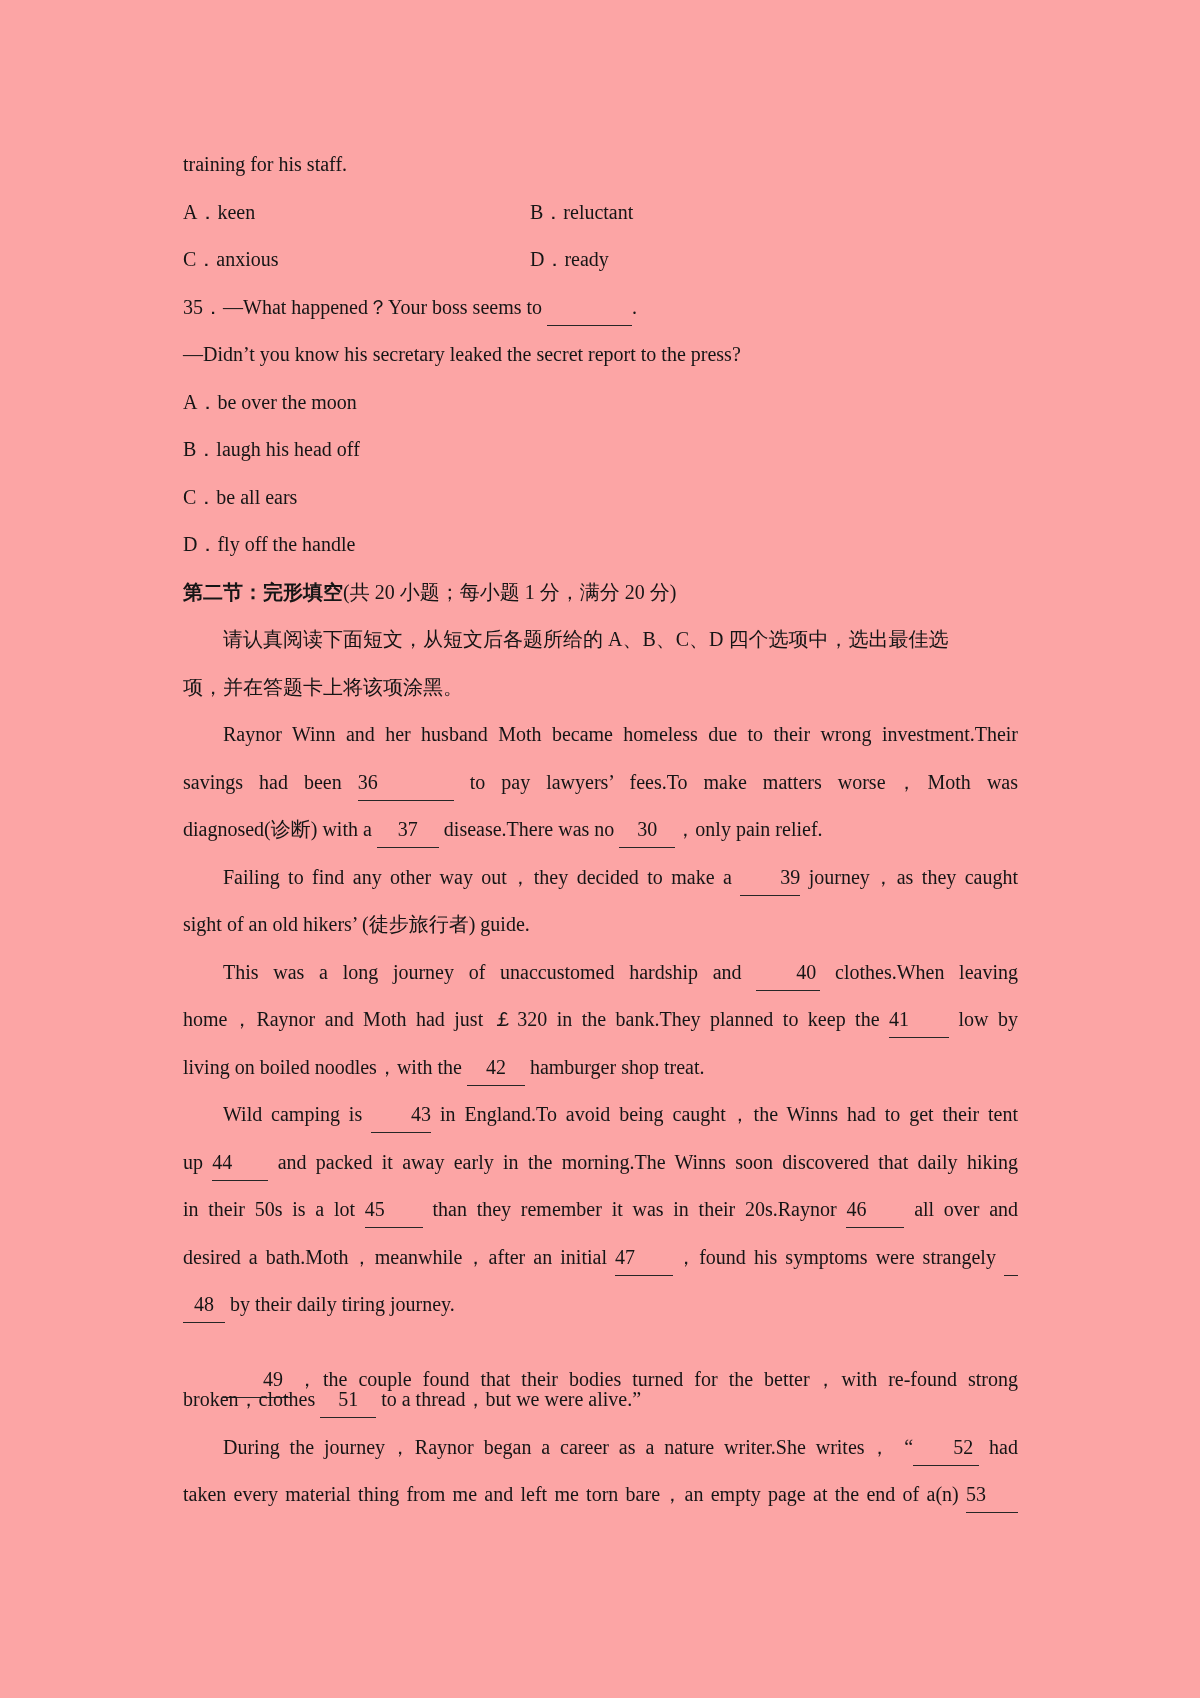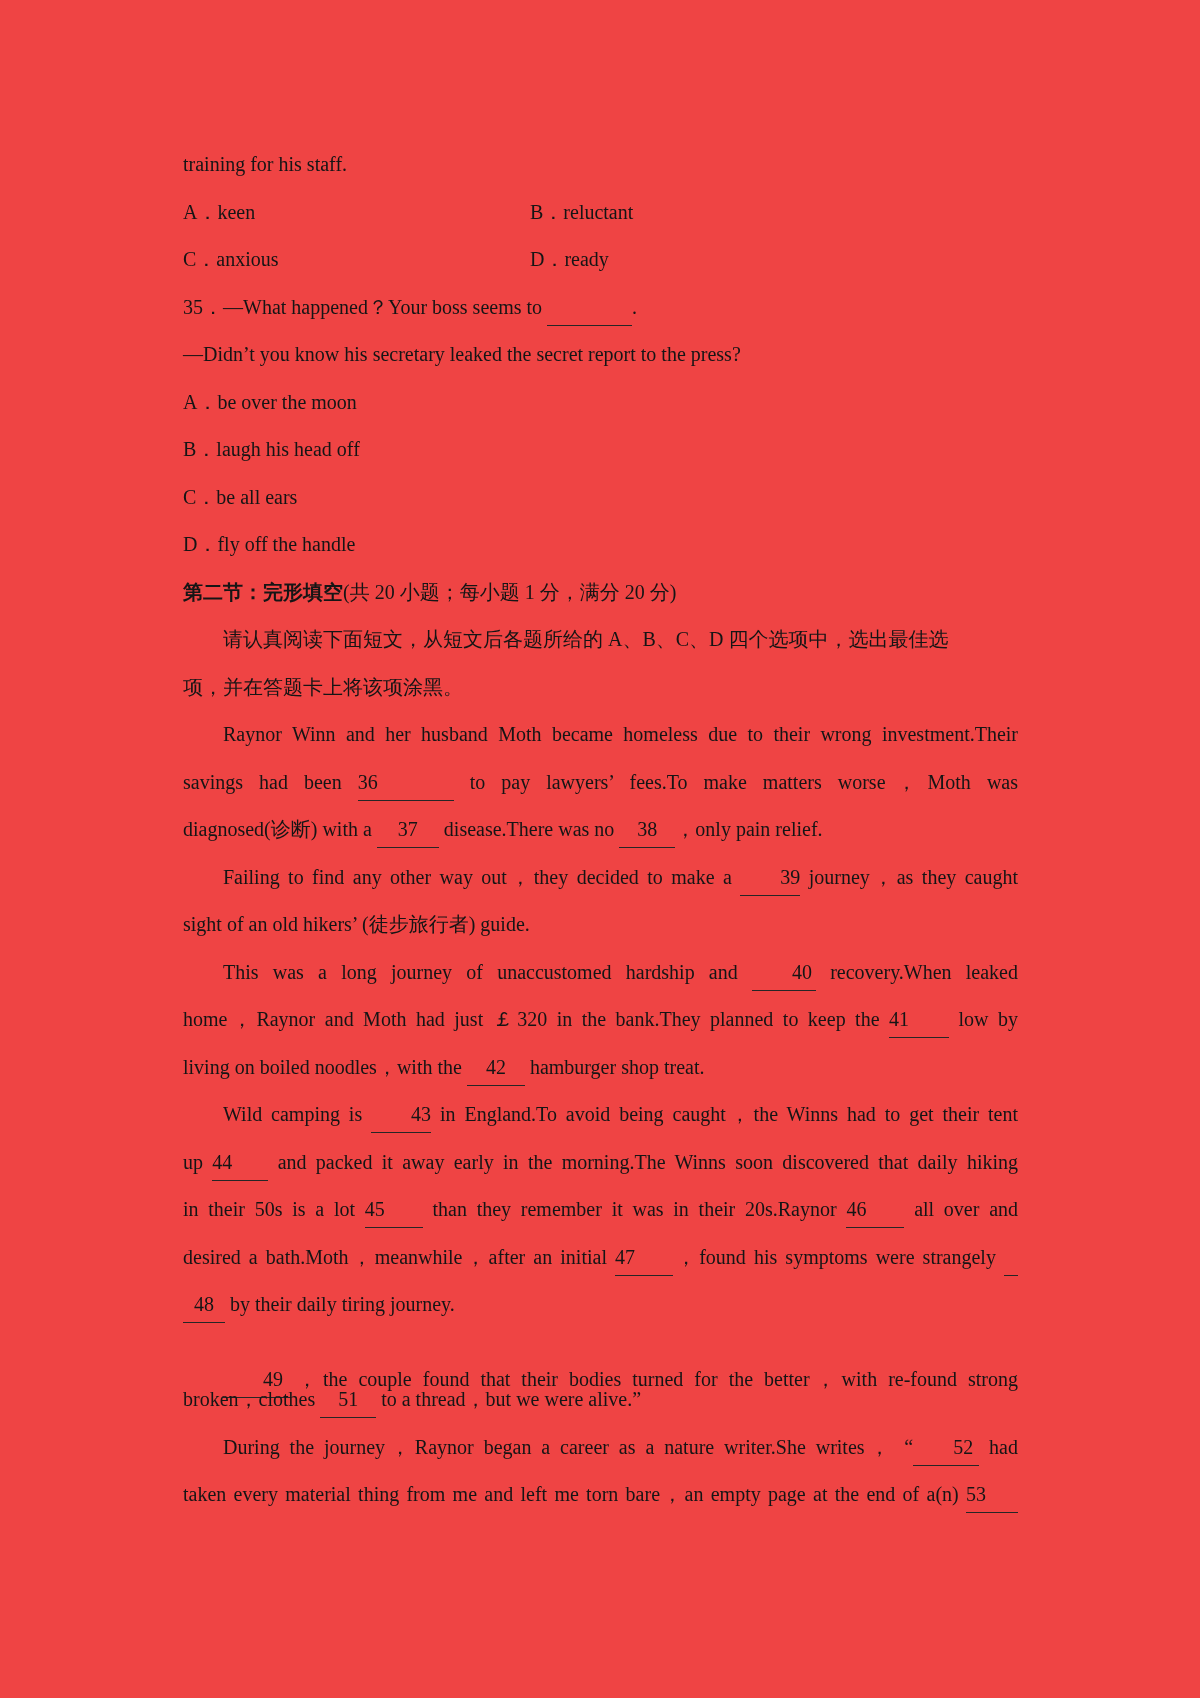--- a/index.html
+++ b/index.html
@@ -7,7 +7,7 @@
     position:relative;
     width:1200px; height:1698px;
     margin:0 auto;
-    background:#ef4444;
+    background:#fca5a5;
     overflow:hidden;
   }
   .content {

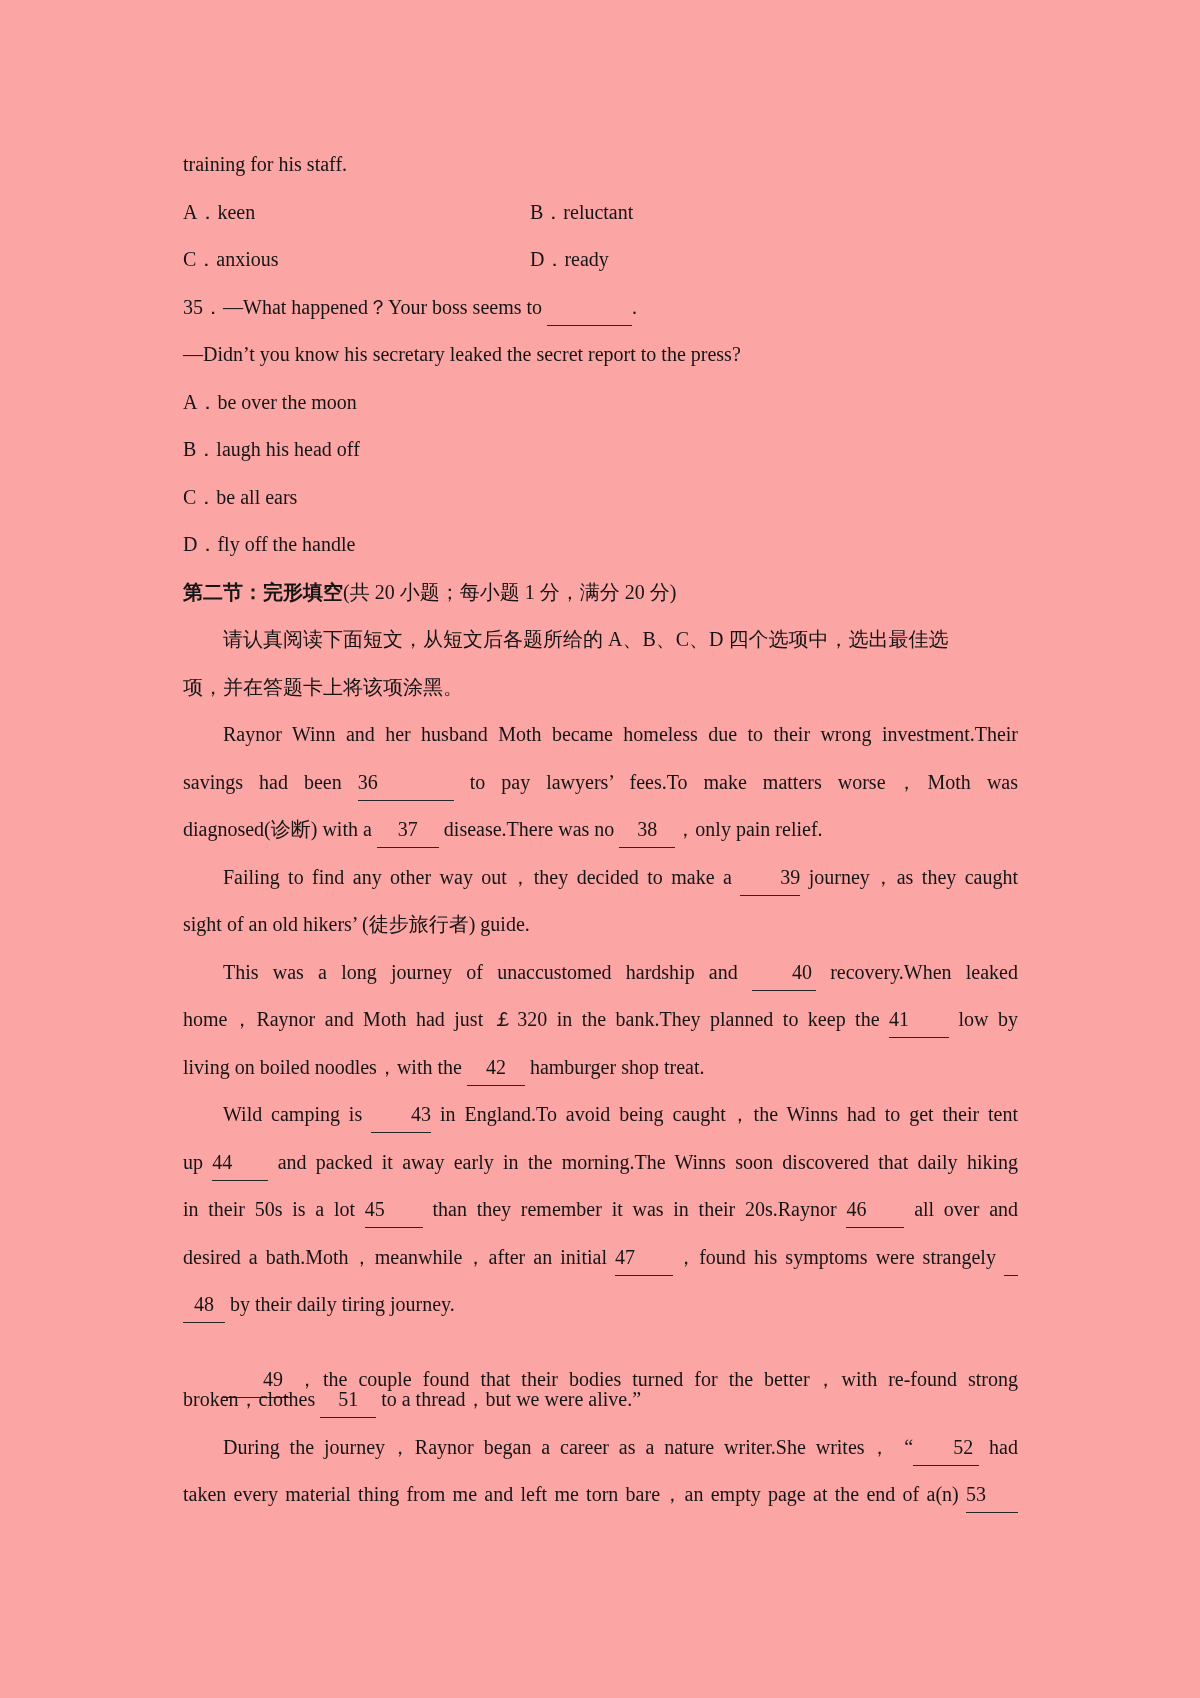--- a/index.html
+++ b/index.html
@@ -53,7 +53,7 @@
       <div class="line"><span>项，并在答题卡上将该项涂黑。</span></div>
       <div class="line j ind"><span>Raynor Winn and her husband Moth became homeless due to their wrong investment.Their</span></div>
       <div class="line j"><span>savings had been </span><span class="blank" style="min-width: 96px;">36</span><span> to pay lawyers’ fees.To make matters worse，Moth was</span></div>
-      <div class="line"><span>diagnosed(诊断) with a </span><span class="blank" style="min-width: 62px; text-align: center;">37</span><span> disease.There was no </span><span class="blank" style="min-width: 56px;">38</span><span>，only pain relief.</span></div>
+      <div class="line"><span>diagnosed(诊断) with a </span><span class="blank" style="min-width: 62px; text-align: center;">37</span><span> disease.There was no </span><span class="blank" style="min-width: 56px;">30</span><span>，only pain relief.</span></div>
       <div class="line j ind"><span>Failing to find any other way out，they decided to make a </span><span class="blank" style="min-width: 58px; margin-top: 12px;">39</span><span> journey，as they caught</span></div>
       <div class="line"><span>sight of an old hikers’ (徒步旅行者) guide.</span></div>
       <div class="line j ind"><span>This was a long journey of unaccustomed hardship and </span><span class="blank" style="min-width: 64px;">40</span><span> recovery.When leaked</span></div>

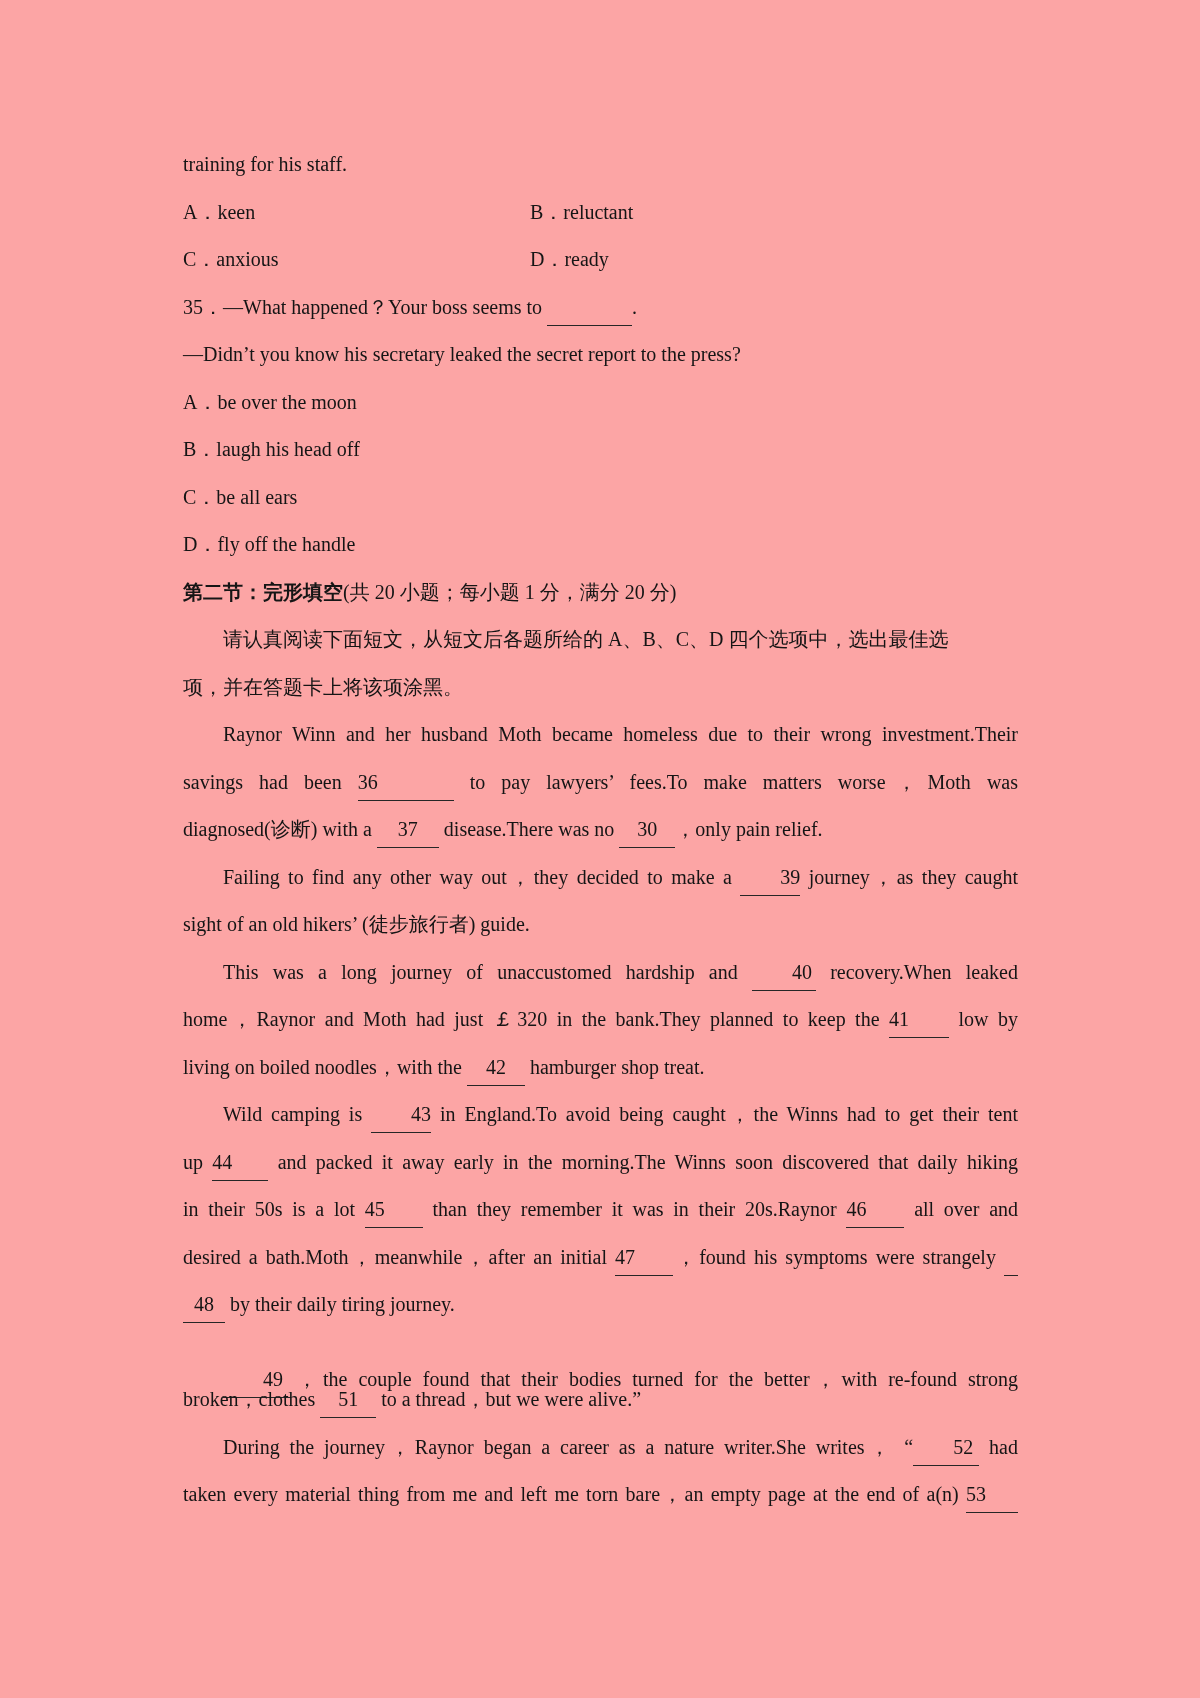--- a/index.html
+++ b/index.html
@@ -56,7 +56,7 @@
       <div class="line"><span>diagnosed(诊断) with a </span><span class="blank" style="min-width: 62px; text-align: center;">37</span><span> disease.There was no </span><span class="blank" style="min-width: 56px;">30</span><span>，only pain relief.</span></div>
       <div class="line j ind"><span>Failing to find any other way out，they decided to make a </span><span class="blank" style="min-width: 58px; margin-top: 12px;">39</span><span> journey，as they caught</span></div>
       <div class="line"><span>sight of an old hikers’ (徒步旅行者) guide.</span></div>
-      <div class="line j ind"><span>This was a long journey of unaccustomed hardship and </span><span class="blank" style="min-width: 64px;">40</span><span> recovery.When leaked</span></div>
+      <div class="line j ind"><span>This was a long journey of unaccustomed hardship and </span><span class="blank" style="min-width: 64px;">40</span><span> clothes.When leaving</span></div>
       <div class="line j"><span>home，Raynor and Moth had just ￡320 in the bank.They planned to keep the </span><span class="blank" style="min-width: 60px;">41</span><span> low by</span></div>
       <div class="line"><span>living on boiled noodles，with the </span><span class="blank" style="min-width: 58px;">42</span><span> hamburger shop treat.</span></div>
       <div class="line j ind"><span>Wild camping is </span><span class="blank" style="min-width: 58px;">43</span><span> in England.To avoid being caught，the Winns had to get their tent</span></div>

